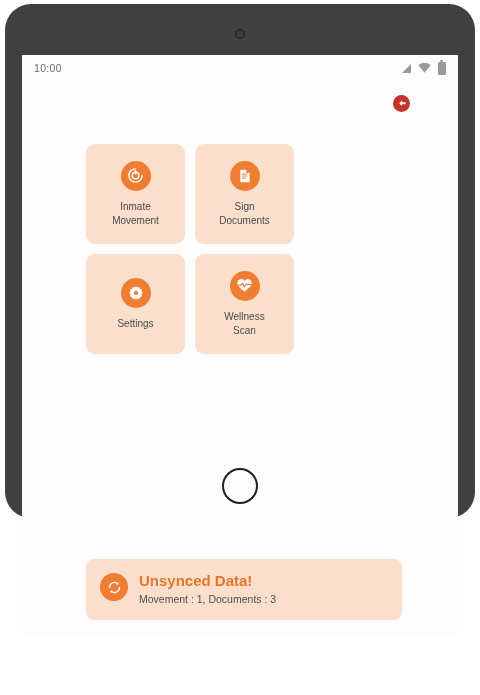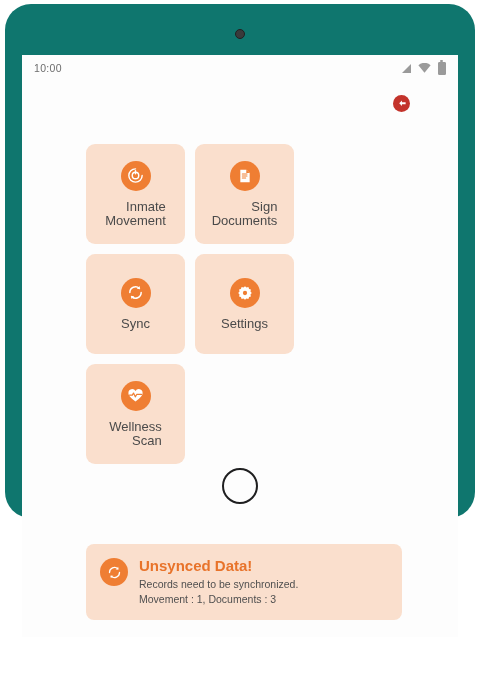--- a/index.html
+++ b/index.html
@@ -21,7 +21,7 @@
     top: 4px;
     width: 470px;
     height: 514px;
-    background: #0f766e;
+    background: #404040;
     border-radius: 26px;
     box-sizing: border-box;
   }

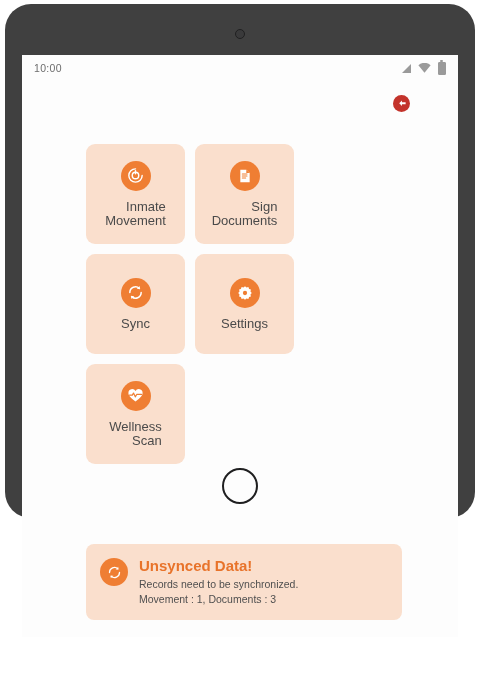--- a/index.html
+++ b/index.html
@@ -159,10 +159,10 @@
   }
   .tile-icon svg { display: block; }
   .tile-label {
-    font-size: 13px;
+    font-size: 10px;
     line-height: 14px;
     color: #4a4a4a;
-    text-align: right;
+    text-align: center;
     white-space: pre-line;
   }
 

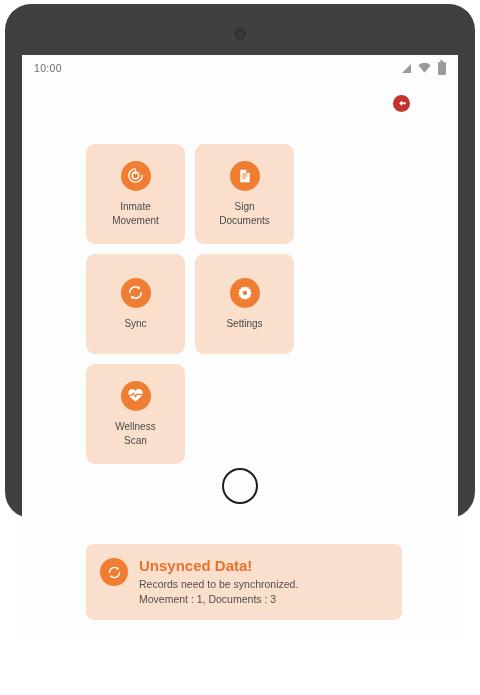--- a/index.html
+++ b/index.html
@@ -262,17 +262,6 @@
 Documents</div>
       </div>
 
-      <div class="tile">
-        <div class="tile-icon">
-          <svg width="17" height="17" viewBox="0 0 24 24">
-            <path d="M4 12 a8 8 0 0 1 13.5 -5.8" fill="none" stroke="#ffffff" stroke-width="2.1" stroke-linecap="round"></path>
-            <path d="M20 12 a8 8 0 0 1 -13.5 5.8" fill="none" stroke="#ffffff" stroke-width="2.1" stroke-linecap="round"></path>
-            <path d="M18 2.8 v4.2 h-4.2 z" fill="#ffffff"></path>
-            <path d="M6 21.2 v-4.2 h4.2 z" fill="#ffffff"></path>
-          </svg>
-        </div>
-        <div class="tile-label">Sync</div>
-      </div>
 
       <div class="tile">
         <div class="tile-icon">

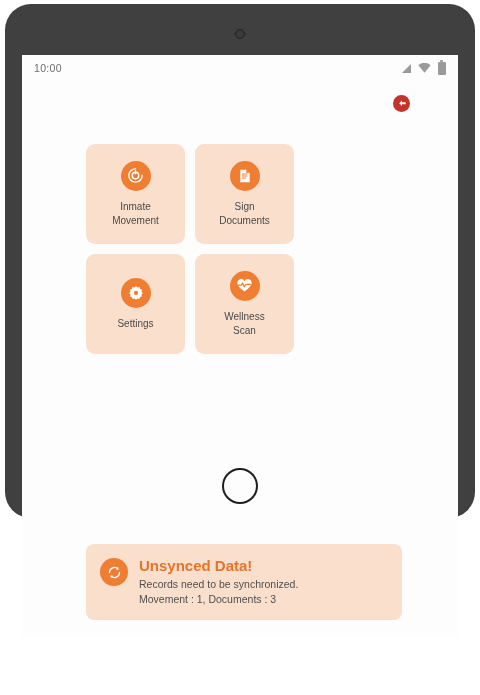--- a/index.html
+++ b/index.html
@@ -297,7 +297,6 @@
       </div>
       <div class="banner-text">
         <div class="banner-title">Unsynced Data!</div>
-        <div class="banner-line">Records need to be synchronized.</div>
         <div class="banner-line">Movement : 1, Documents : 3</div>
       </div>
     </div>

